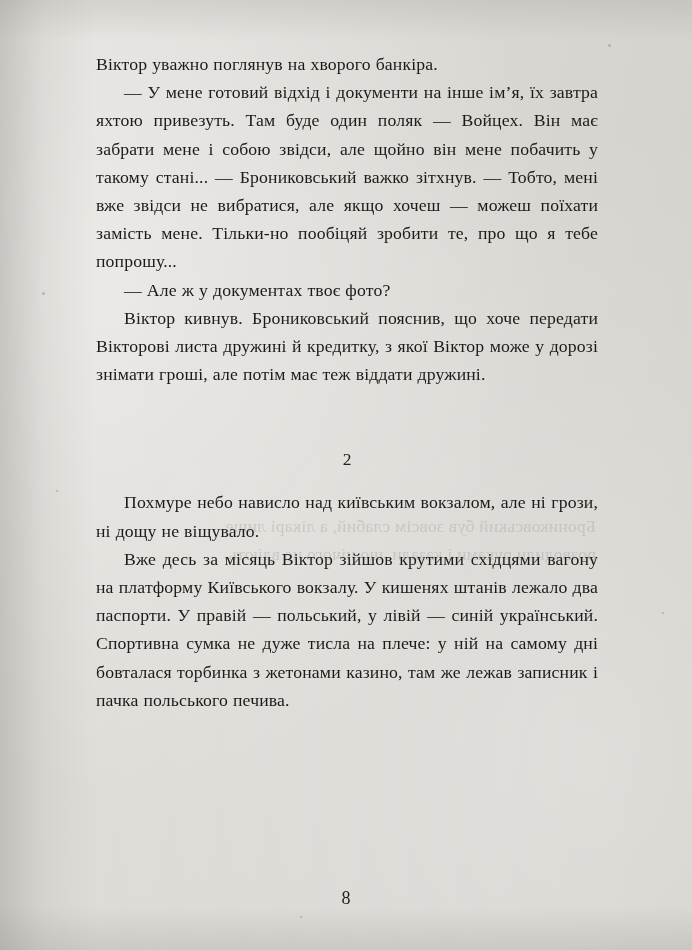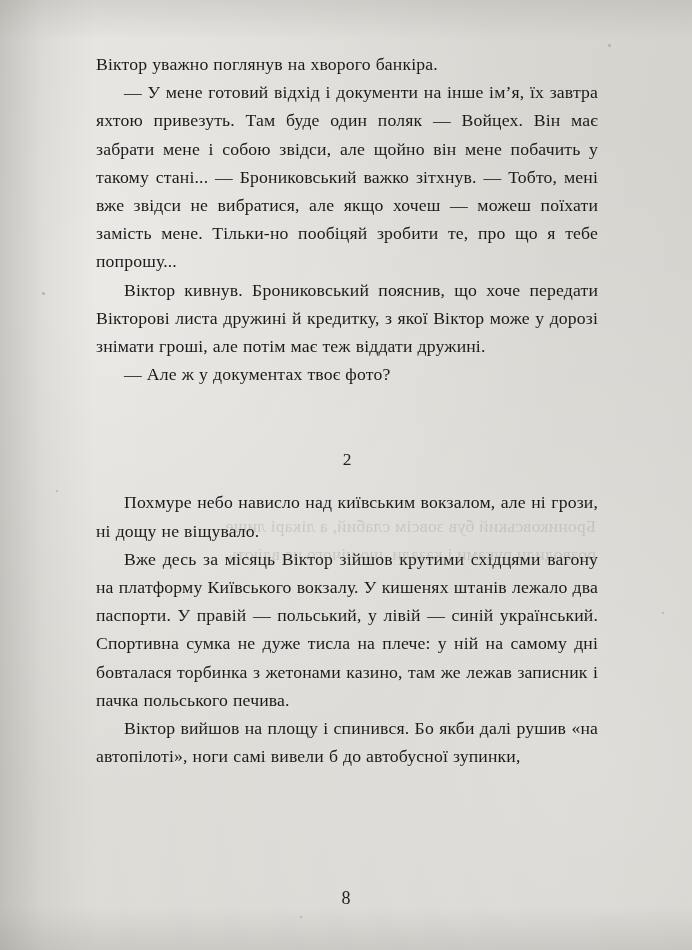--- a/index.html
+++ b/index.html
@@ -138,8 +138,8 @@
 
     <p class="para noindent">Віктор уважно поглянув на хворого банкіра.</p>
     <p class="para indent">— У мене готовий відхід і документи на інше ім’я, їх завтра яхтою привезуть. Там буде один поляк — Войцех. Він має забрати мене і собою звідси, але щойно він мене побачить у такому стані... — Брониковський важко зітхнув. — Тобто, мені вже звідси не вибратися, але якщо хочеш — можеш поїхати замість мене. Тільки-но пообіцяй зробити те, про що я тебе попрошу...</p>
+    <p class="para indent">— Але ж у документах твоє фото?</p>
     <p class="para indent">Віктор кивнув. Брониковський пояснив, що хоче передати Вікторові листа дружині й кредитку, з якої Віктор може у дорозі знімати гроші, але потім має теж віддати дружині.</p>
-    <p class="para indent">— Але ж у документах твоє фото?</p>
 
     <div class="spacer-before-section"></div>
     <div class="section-number">2</div>

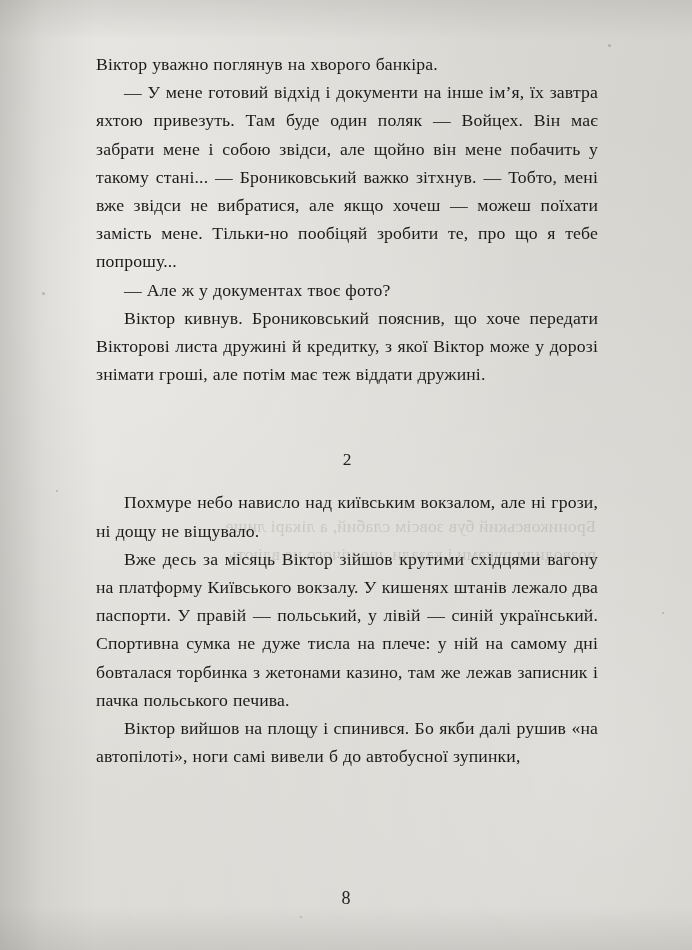--- a/index.html
+++ b/index.html
@@ -146,7 +146,6 @@
 
     <p class="para indent">Похмуре небо нависло над київським вокзалом, але ні грози, ні дощу не віщувало.</p>
     <p class="para indent">Вже десь за місяць Віктор зійшов крутими східцями вагону на платформу Київського вокзалу. У кишенях штанів лежало два паспорти. У правій — польський, у лівій — синій український. Спортивна сумка не дуже тисла на плече: у ній на самому дні бовталася торбинка з жетонами казино, там же лежав записник і пачка польського печива.</p>
-    <p class="para indent">Віктор вийшов на площу і спинився. Бо якби далі рушив «на автопілоті», ноги самі вивели б до автобусної зупинки,</p>
   </div>
 
   <div class="folio">8</div>

